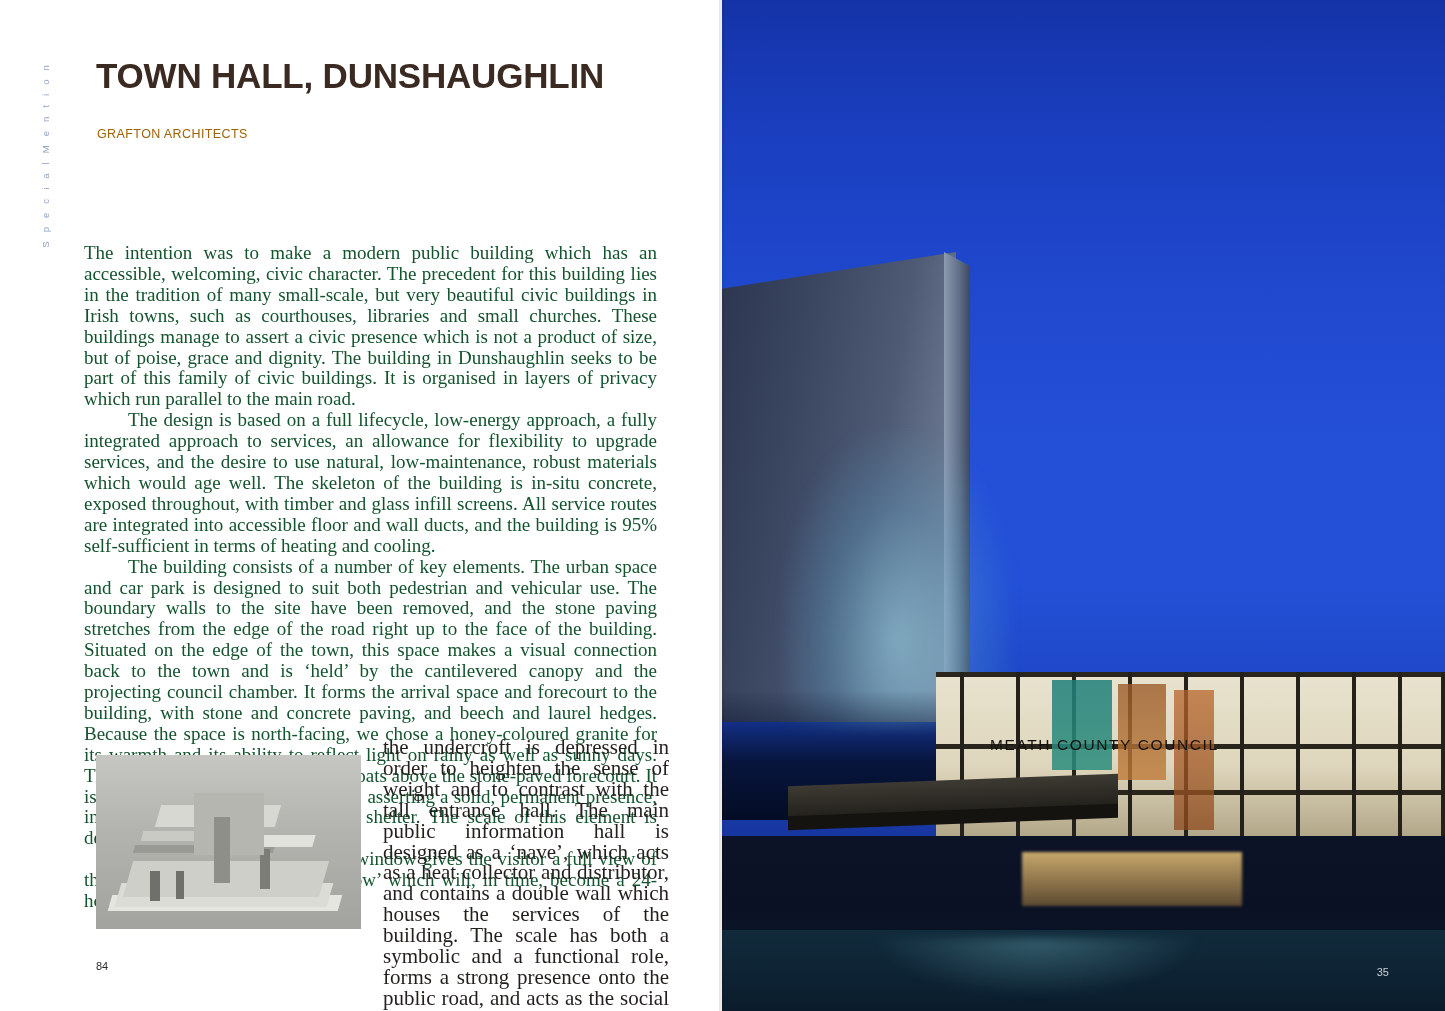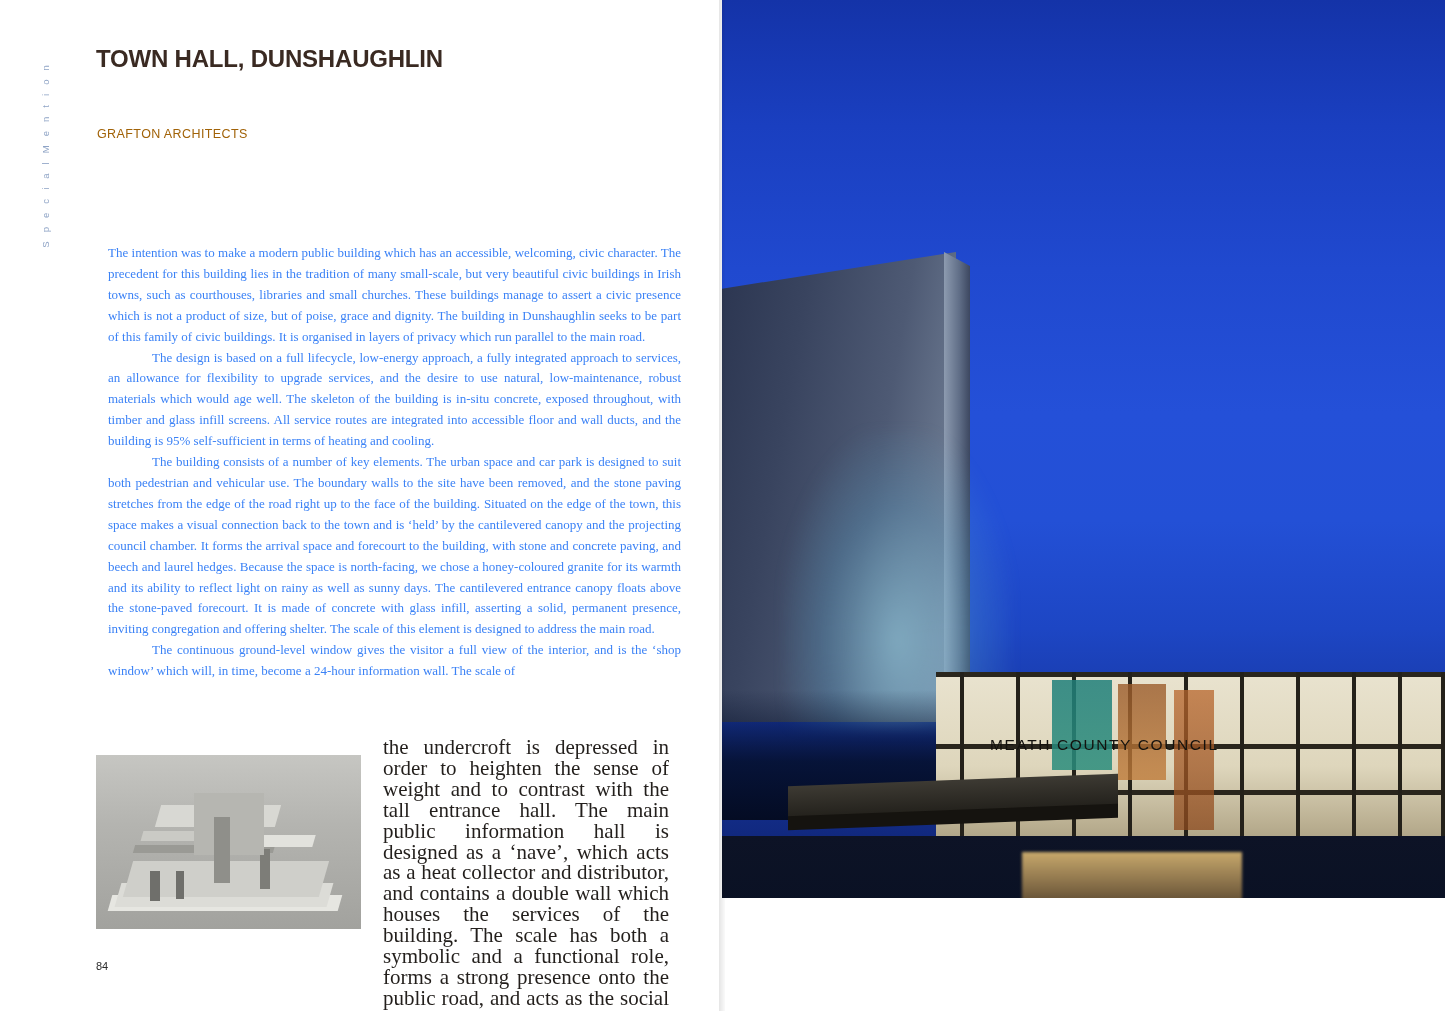--- a/index.html
+++ b/index.html
@@ -43,8 +43,8 @@
   .title {
     position: absolute;
     left: 96px;
-    top: 45px;
-    font-size: 24px;
+    top: 56px;
+    font-size: 35px;
     font-weight: bold;
     letter-spacing: -0.2px;
     color: #3a2a22;

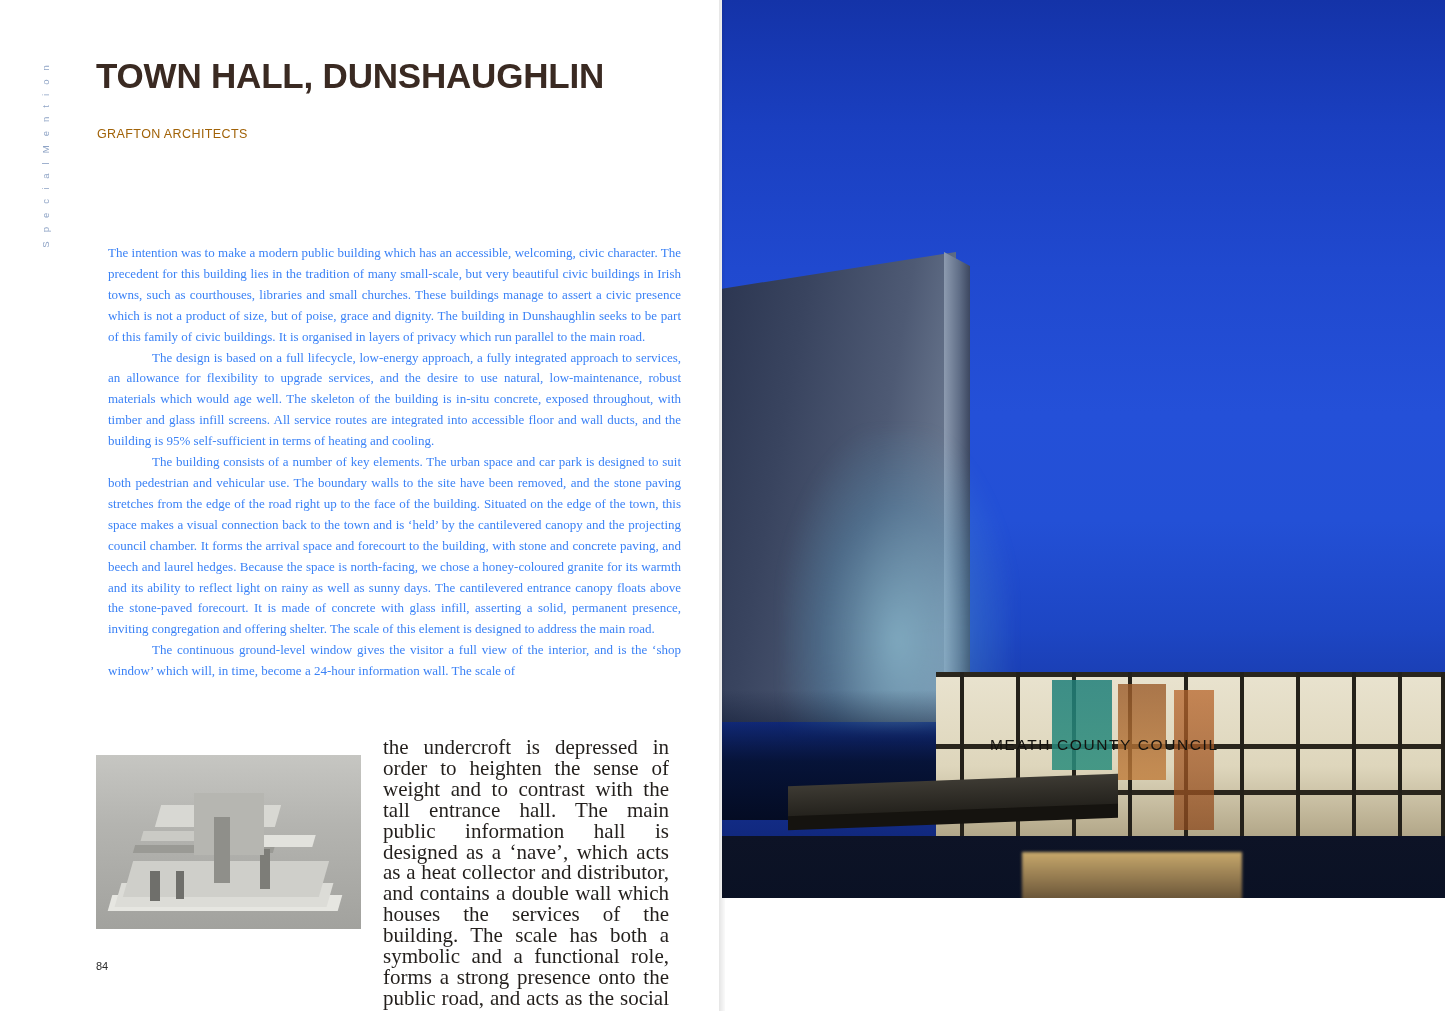--- a/index.html
+++ b/index.html
@@ -63,13 +63,13 @@
 
   .body-col {
     position: absolute;
-    left: 108px;
+    left: 84px;
     top: 243px;
     width: 573px;
     font-family: "Liberation Serif", serif;
-    font-size: 13px;
+    font-size: 19px;
     line-height: 20.9px;
-    color: #3b82f6;
+    color: #14532d;
     text-align: justify;
   }
   .body-col p {

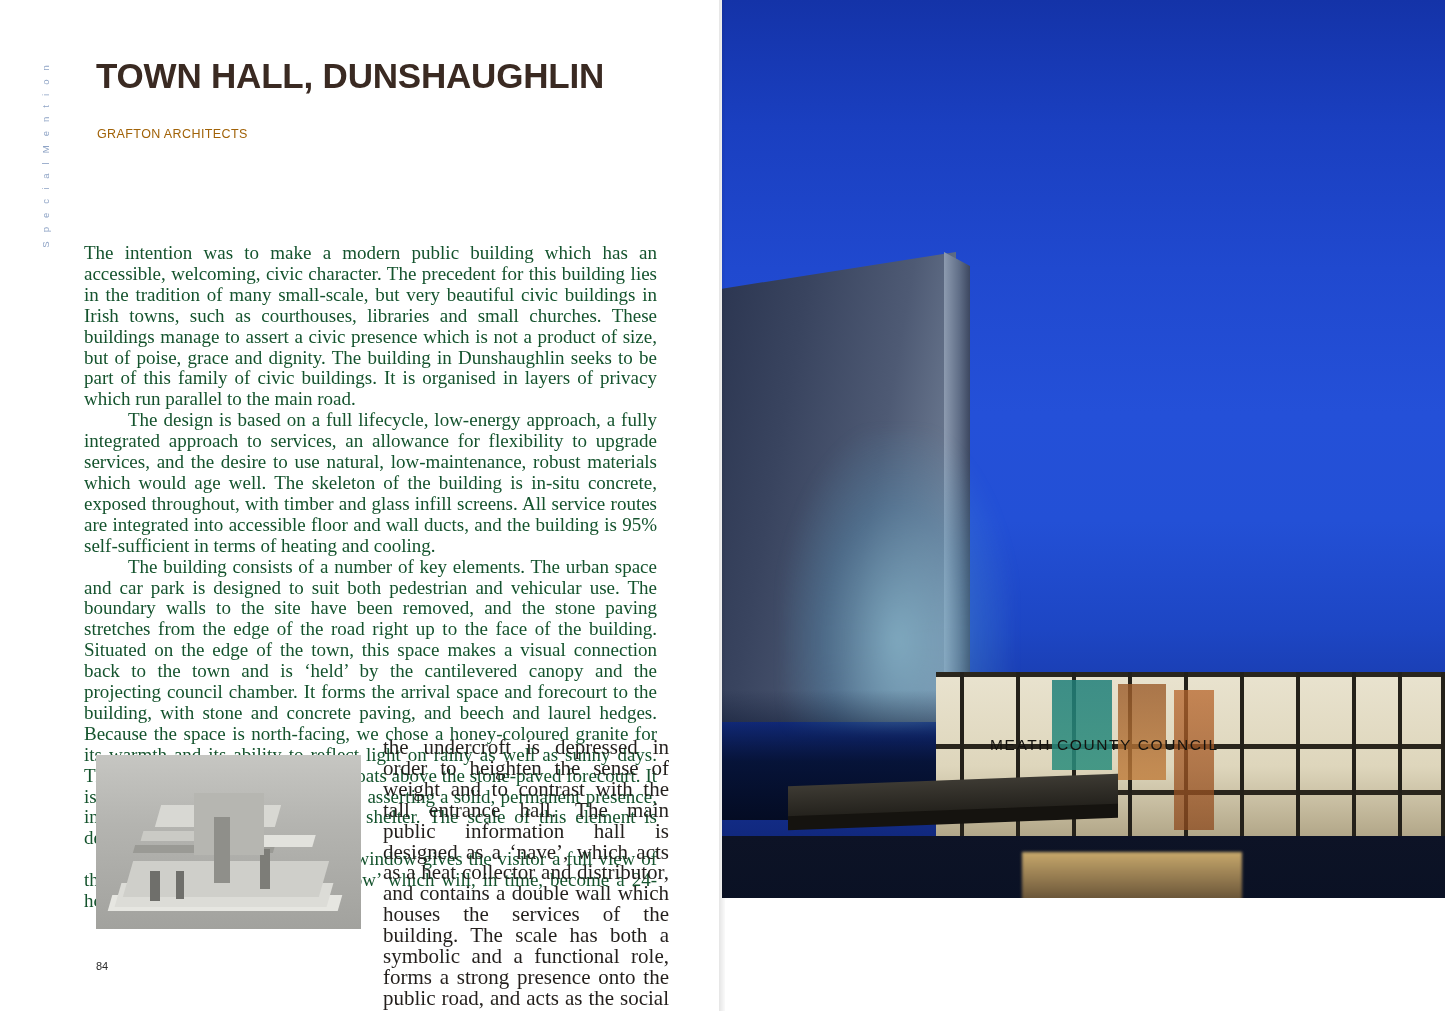--- a/index.html
+++ b/index.html
@@ -142,7 +142,7 @@
   .page-right {
     position: relative;
     width: 723px;
-    height: 898px;
+    height: 1011px;
     overflow: hidden;
     background: #4d7c0f;
   }

